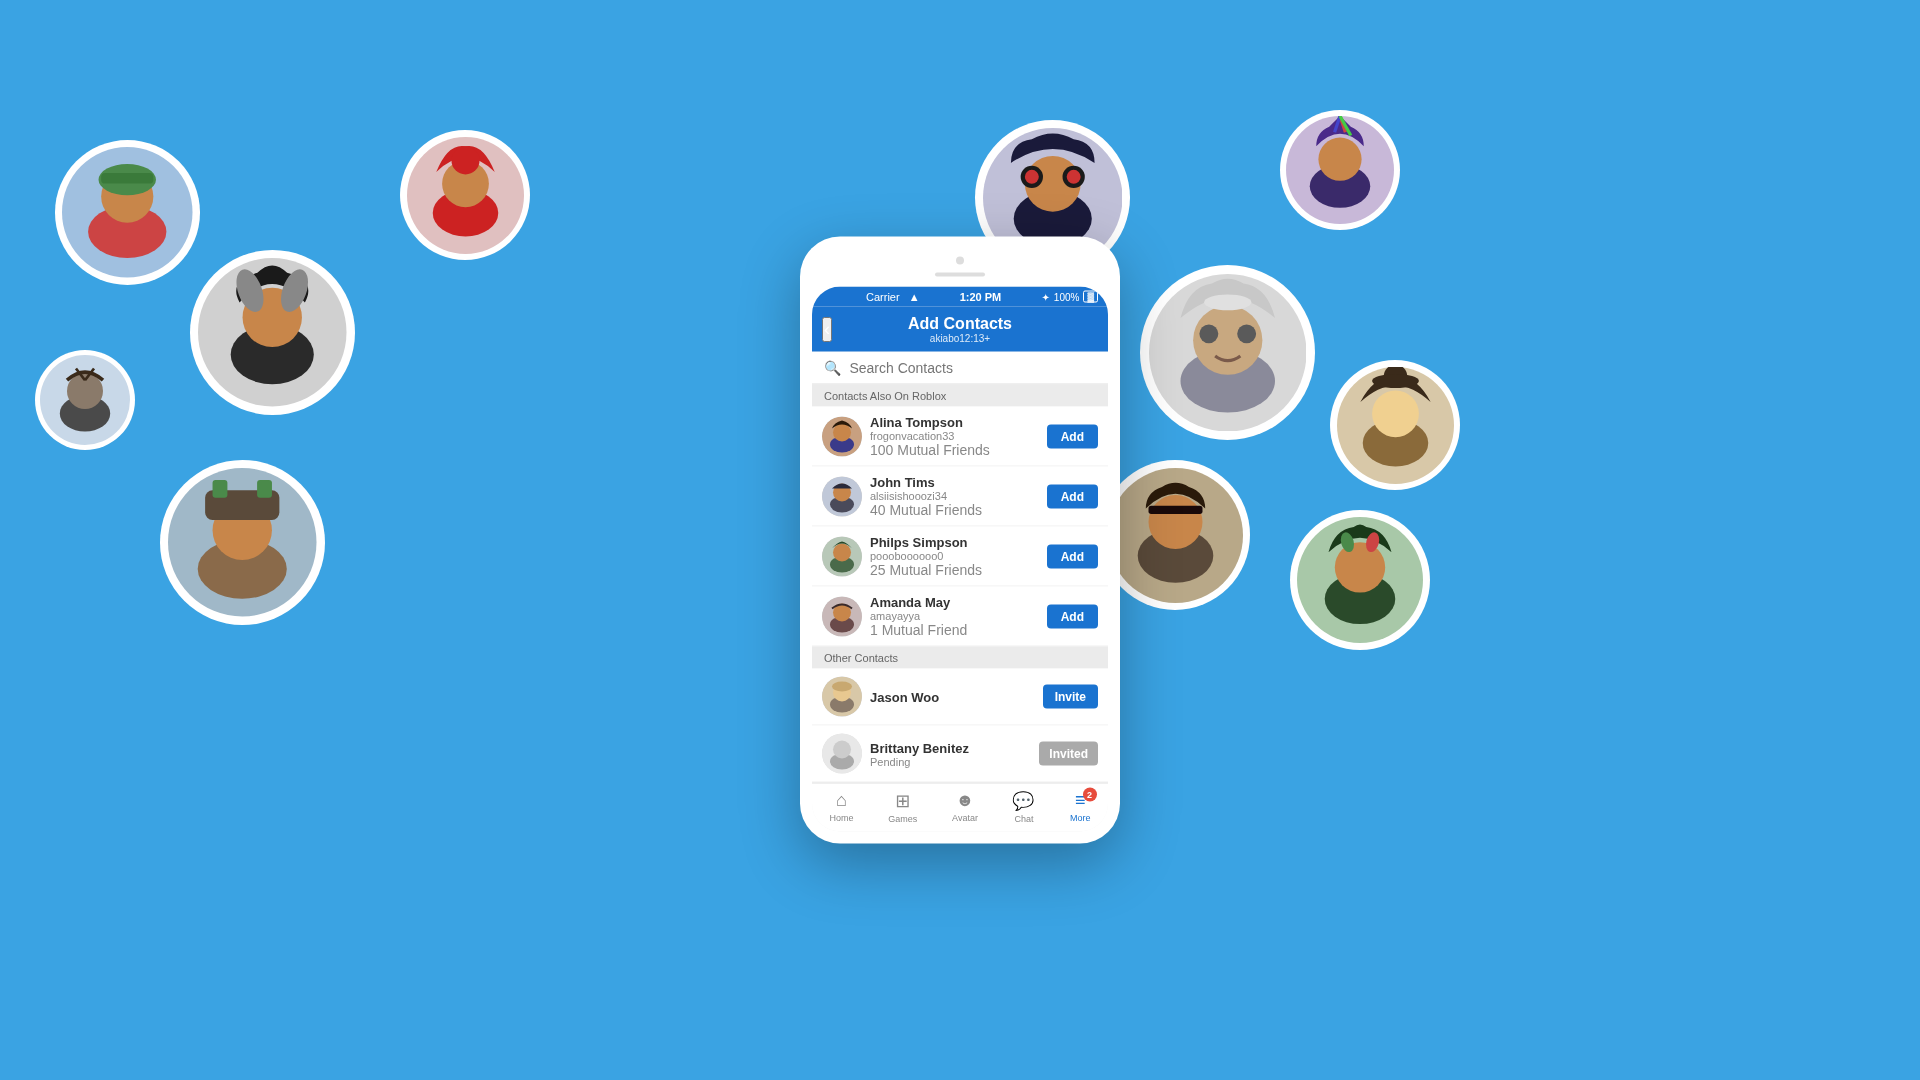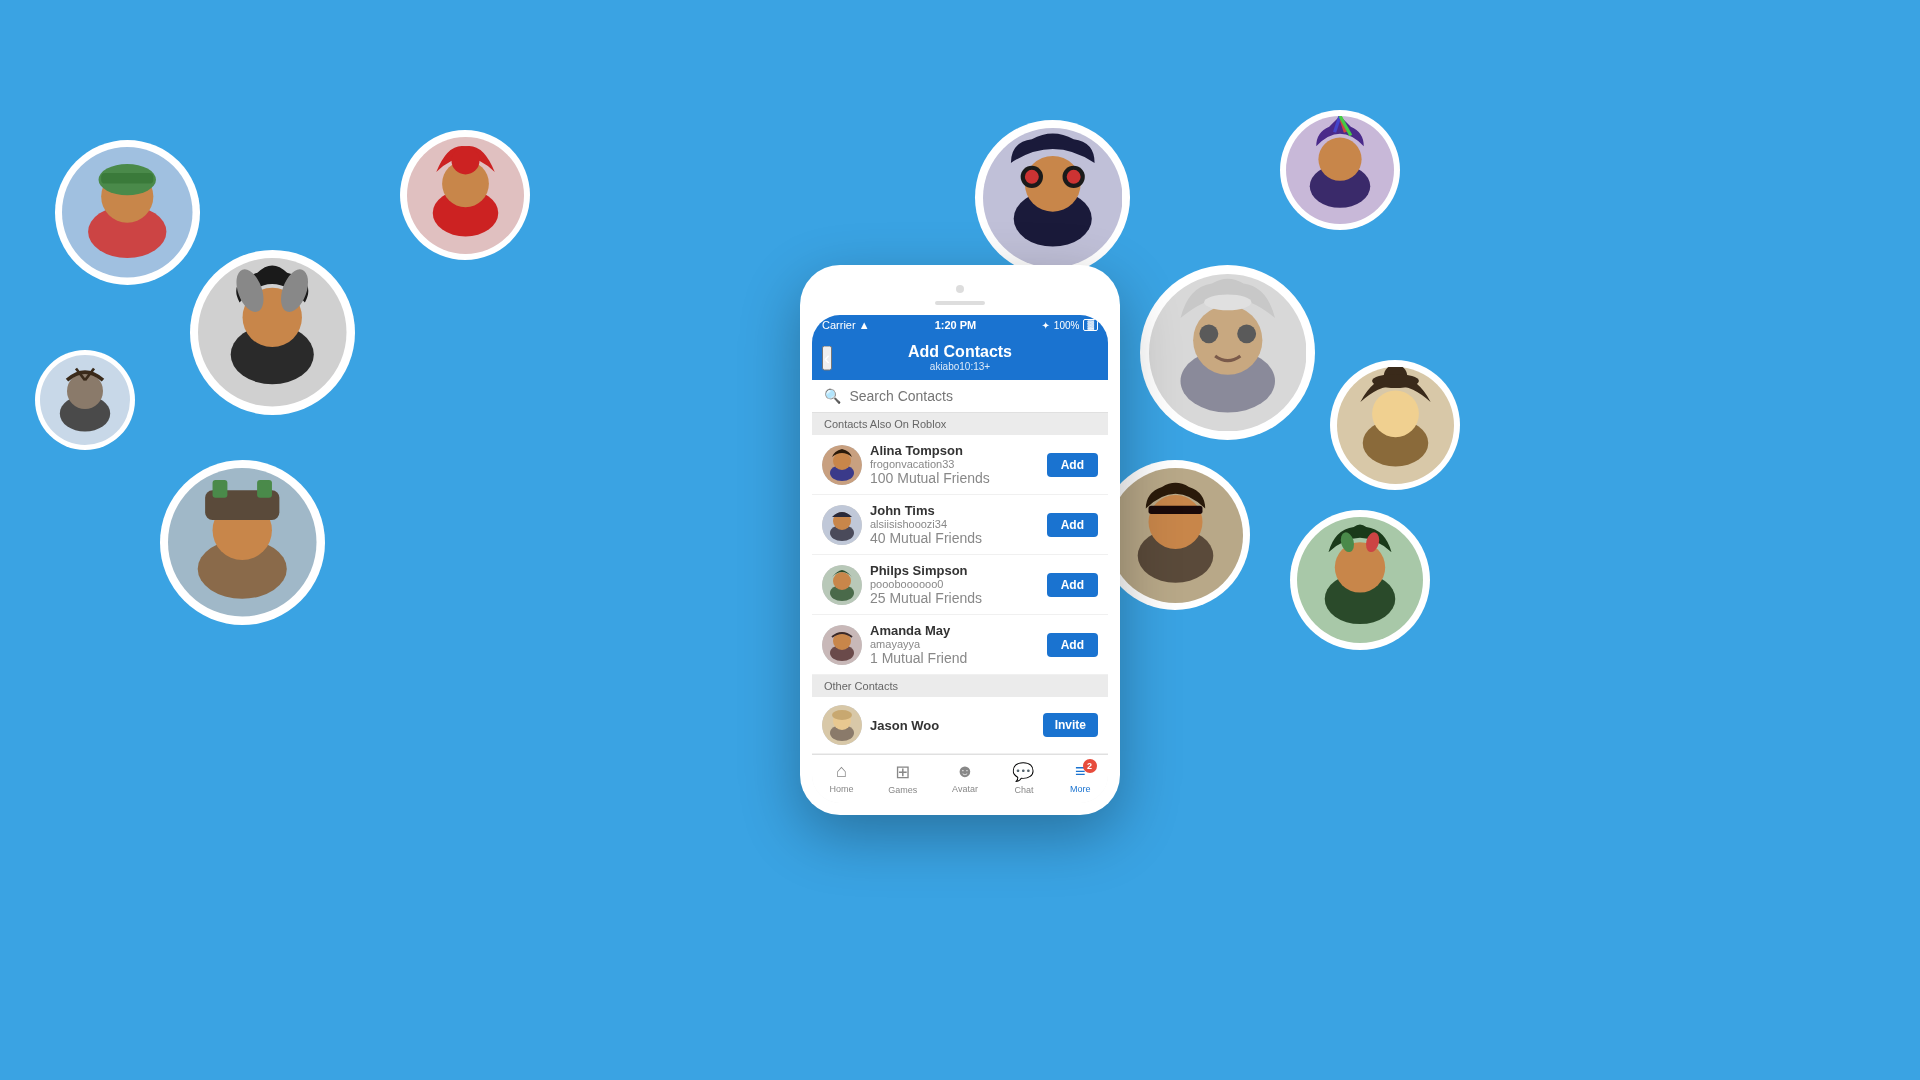--- a/index.html
+++ b/index.html
@@ -90,7 +90,7 @@
       font-size: 11px;
     }
 
-    .status-left { display: flex; align-items: center; gap: 3px; }
+    .status-left { display: flex; align-items: center; gap: 9px; margin-left: 44px; }
     .status-center { font-weight: 600; }
     .status-right { display: flex; align-items: center; gap: 4px; font-size: 10px; }
 

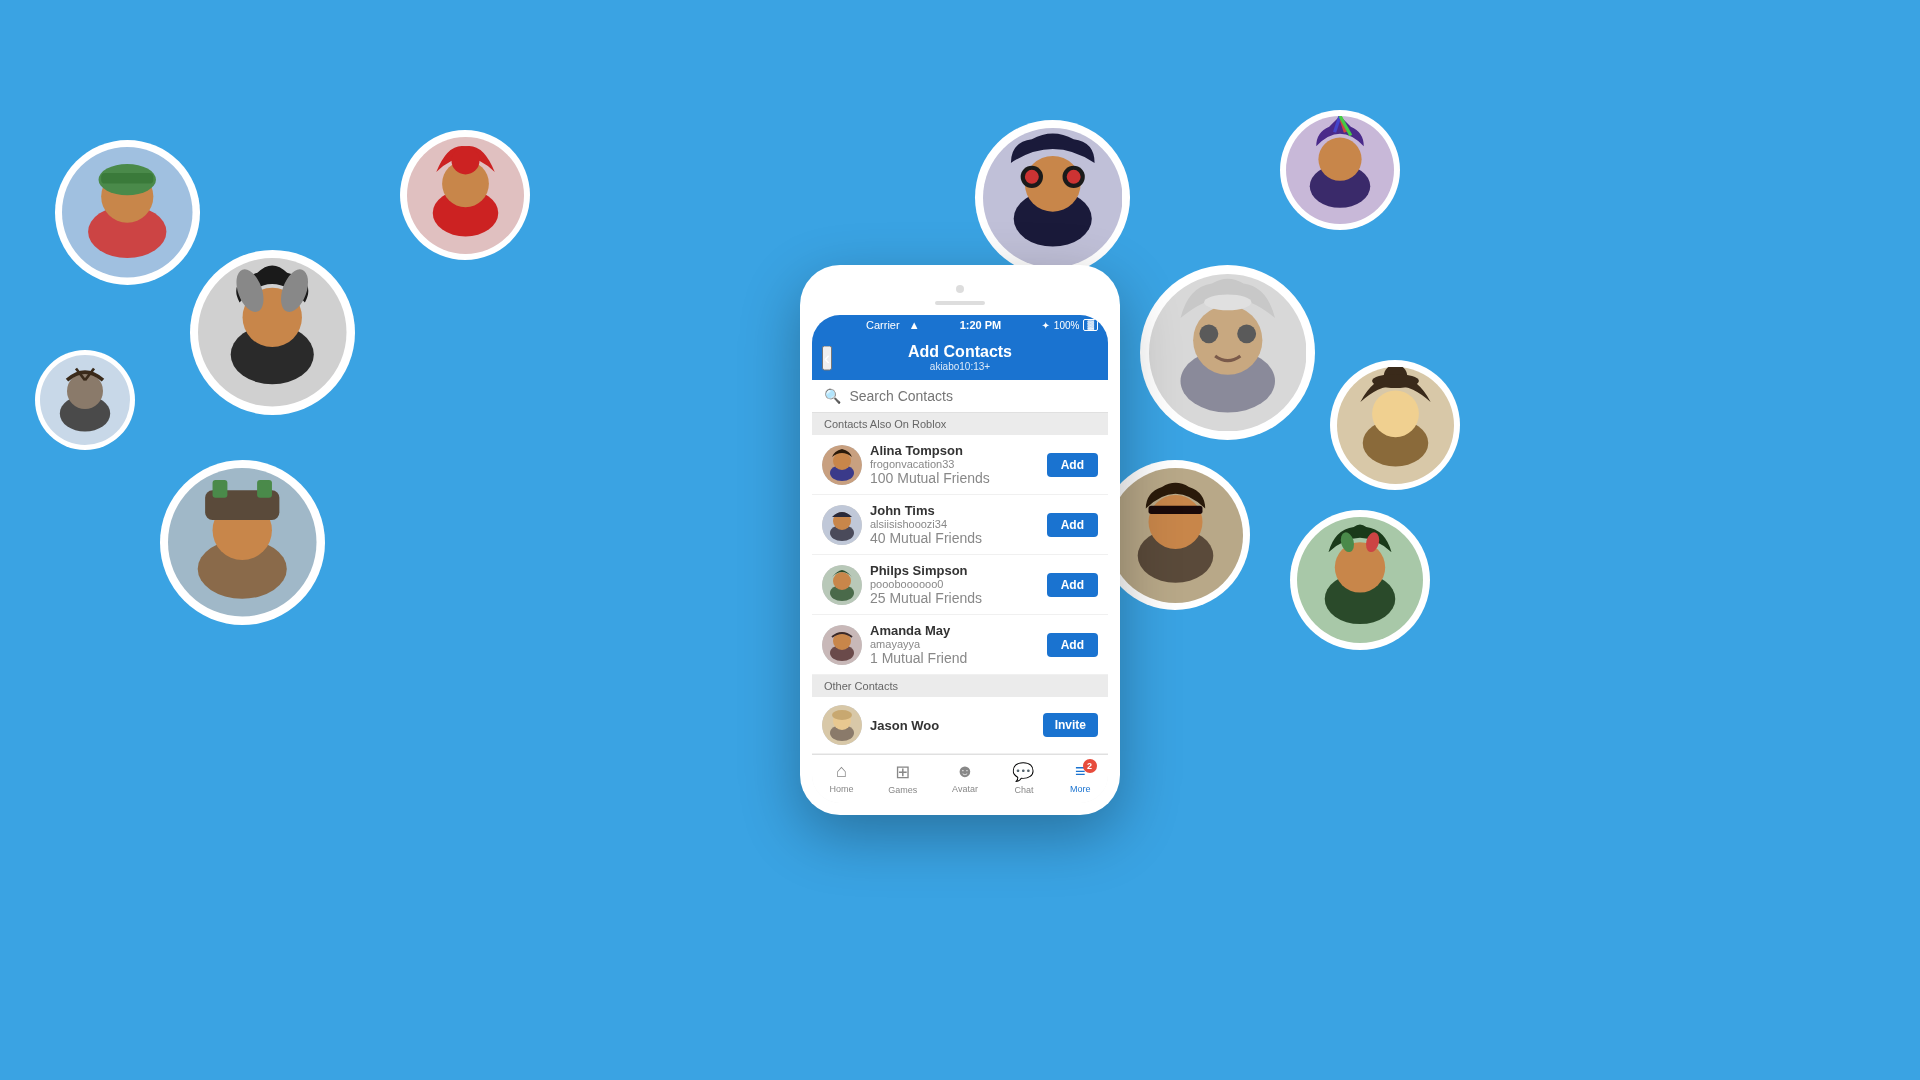--- a/index.html
+++ b/index.html
@@ -429,7 +429,7 @@
       <div class="app-header">
         <button class="back-btn">‹</button>
         <div class="title">Add Contacts</div>
-        <div class="subtitle">akiabo10:13+</div>
+        <div class="subtitle">akiabo12:13+</div>
       </div>
 
       <div class="search-bar">

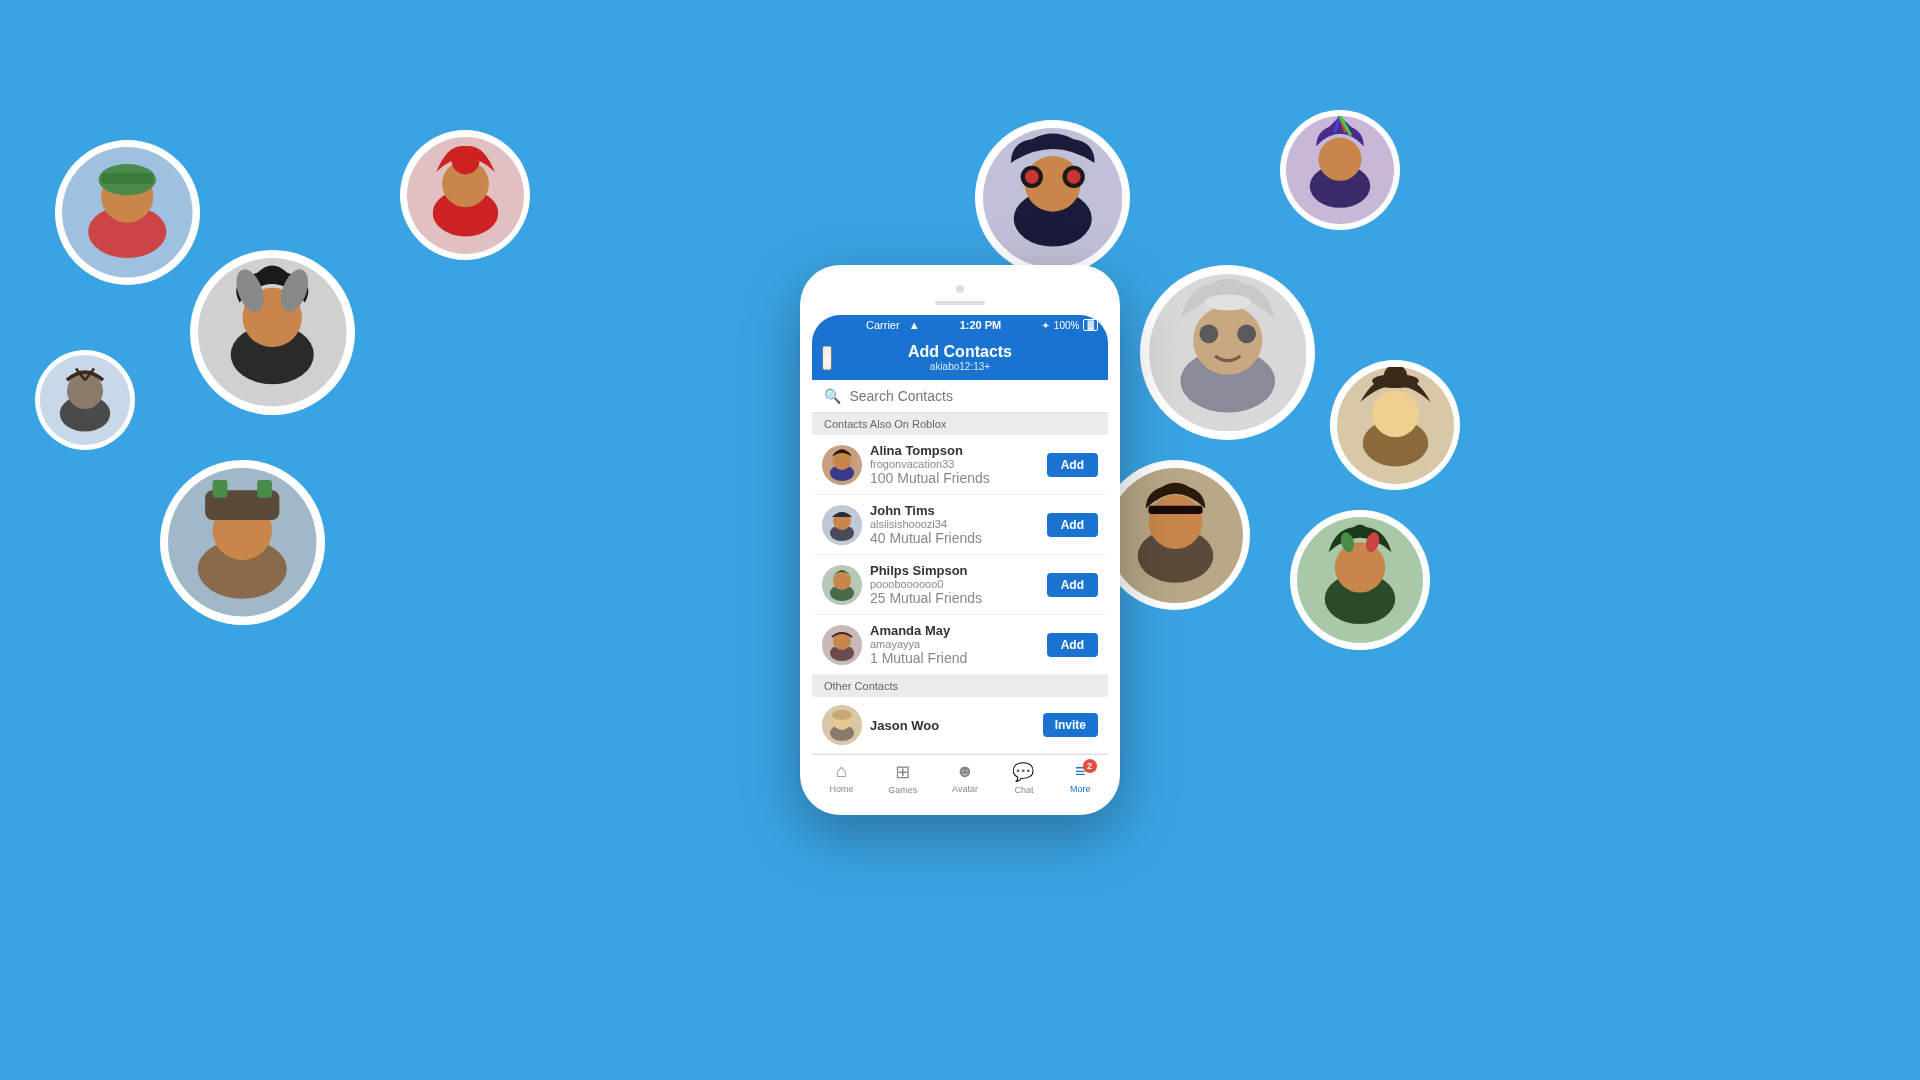--- a/index.html
+++ b/index.html
@@ -524,6 +524,20 @@
         <button class="btn-invite">Invite</button>
       </div>
 
+      <div class="contact-item">
+        <div class="contact-avatar" style="background:#e0e0e0;">
+          <svg viewBox="0 0 40 40" xmlns="http://www.w3.org/2000/svg">
+            <circle cx="20" cy="20" r="20" fill="#e8e8e8"></circle>
+            <ellipse cx="20" cy="28" rx="12" ry="8" fill="#aaaaaa"></ellipse>
+            <circle cx="20" cy="16" r="9" fill="#cccccc"></circle>
+          </svg>
+        </div>
+        <div class="contact-info">
+          <div class="contact-name">Brittany Benitez</div>
+          <div class="contact-username">Pending</div>
+        </div>
+        <button class="btn-invited">Invited</button>
+      </div>
 
       <div class="bottom-nav">
         <div class="nav-item">

